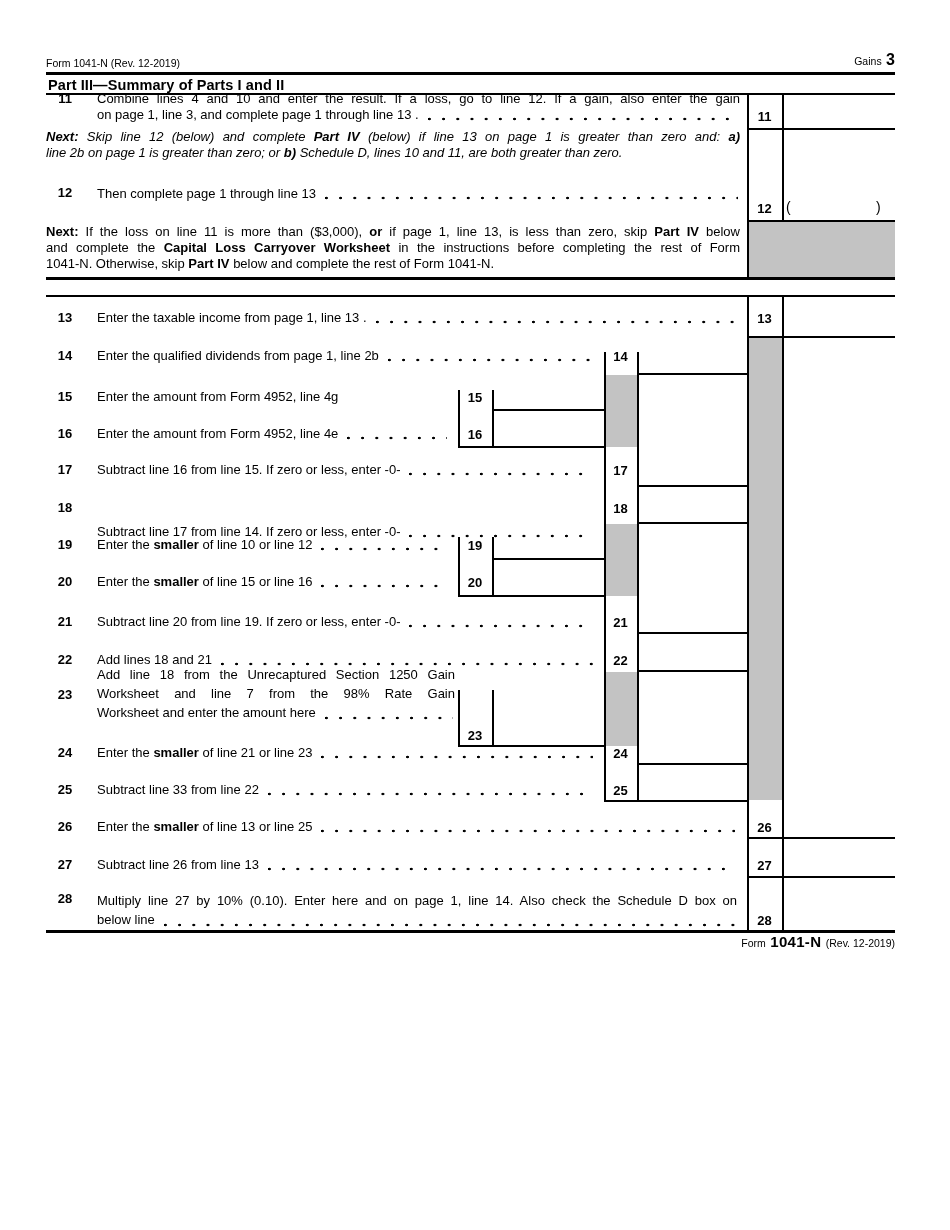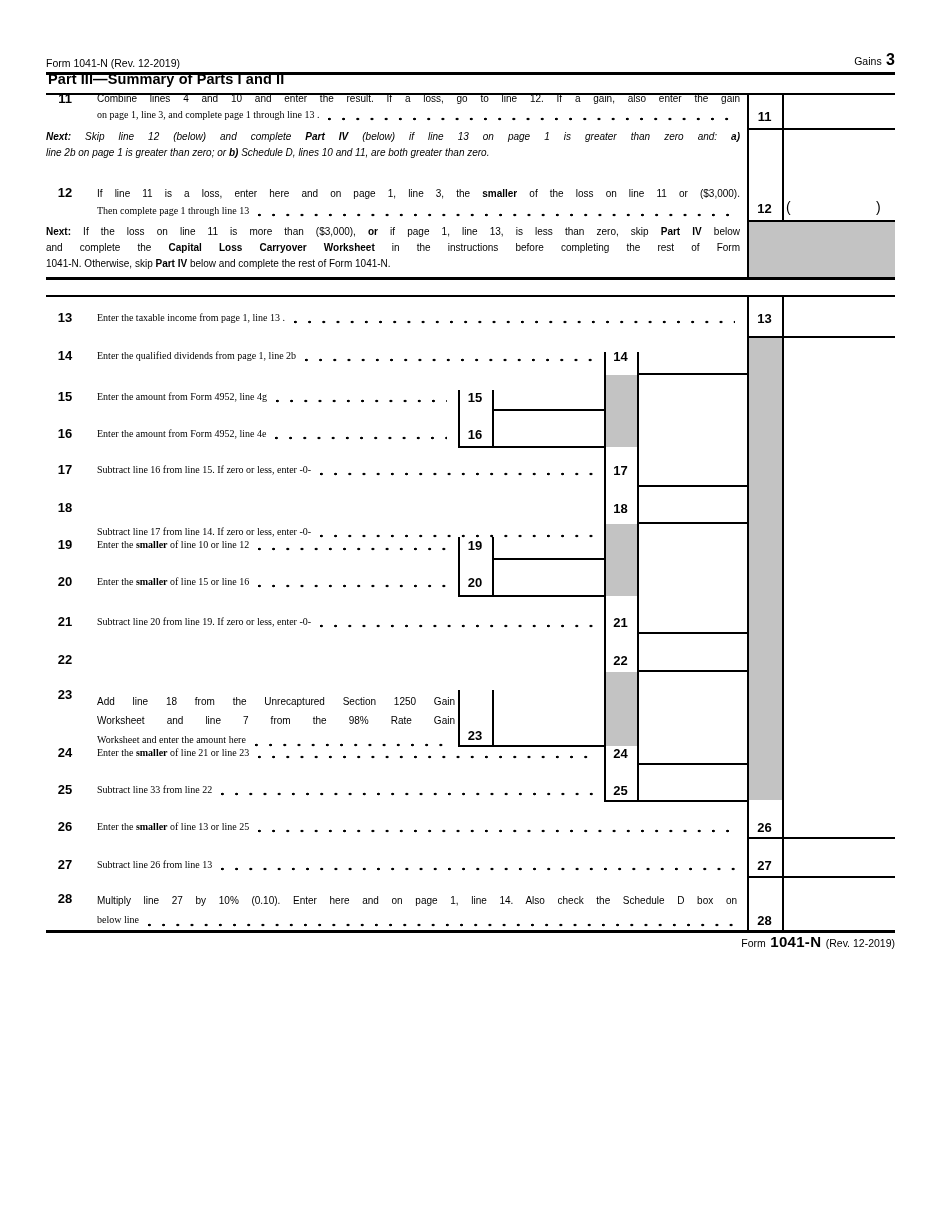--- a/index.html
+++ b/index.html
@@ -49,7 +49,7 @@
   </div>
   <div class="hline thick" style="left:46px;top:72px;width:849px;"></div>
 
-  <div class="ptitle" style="left:46px;top:71px;width:849px;">Part III—Summary of Parts I and II</div>
+  <div class="ptitle" style="left:46px;top:77px;width:849px;">Part III—Summary of Parts I and II</div>
   <div class="hline" style="left:46px;top:93px;width:849px;"></div>
 
   <div class="shade" style="left:747px;top:221px;width:148px;height:57px;"></div>

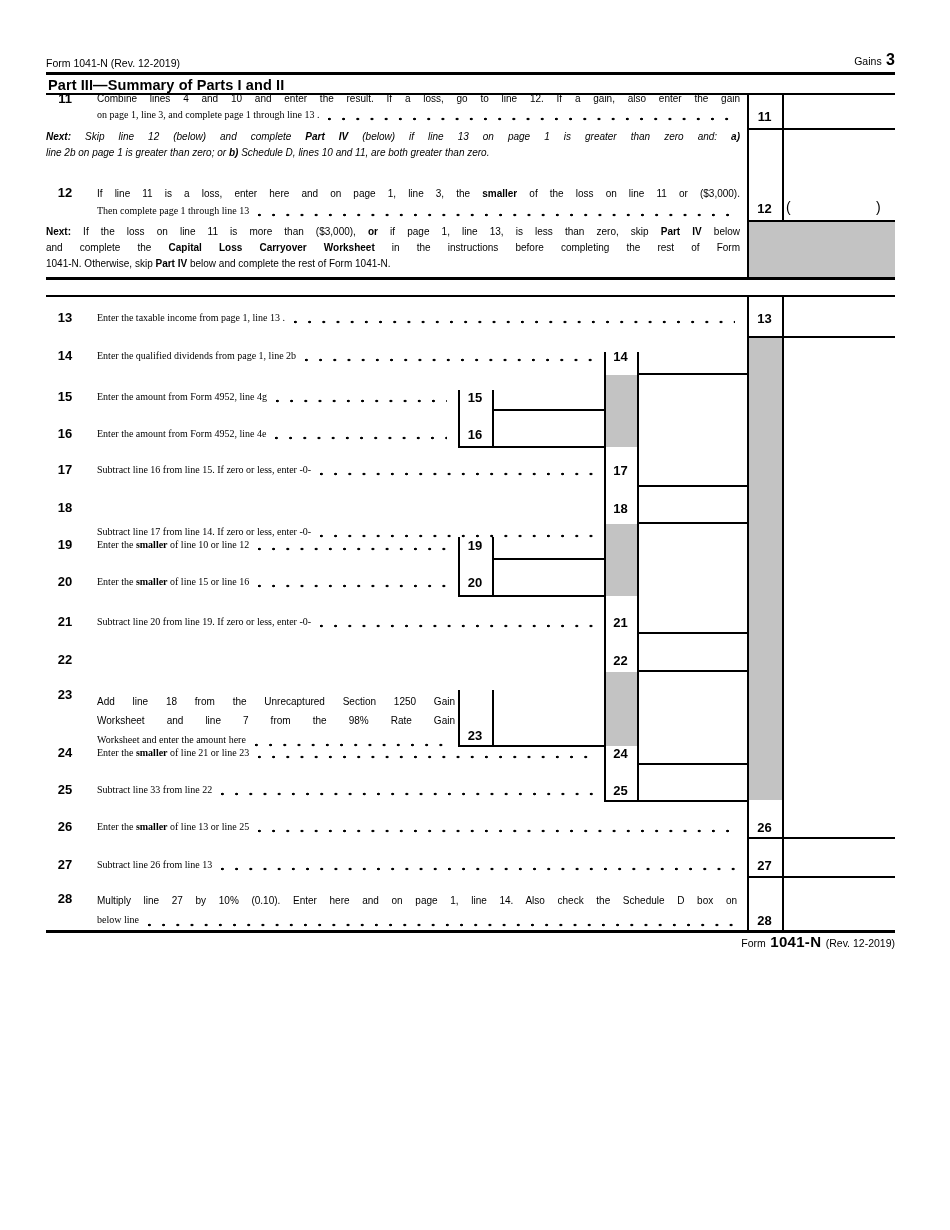--- a/index.html
+++ b/index.html
@@ -18,7 +18,7 @@
   .entryno{position:absolute;width:35px;text-align:center;font-size:13px;font-weight:bold;}
   .entryno.mid{width:33px;}
   .entryno.inner{width:34px;}
-  .para{position:absolute;font-size:10px;line-height:16px;}
+  .para{position:absolute;font-size:13px;line-height:16px;}
   .lh17{line-height:17px;}
   .lh19{line-height:19px;}
   .jline{text-align:justify;text-align-last:justify;text-justify:inter-word;}

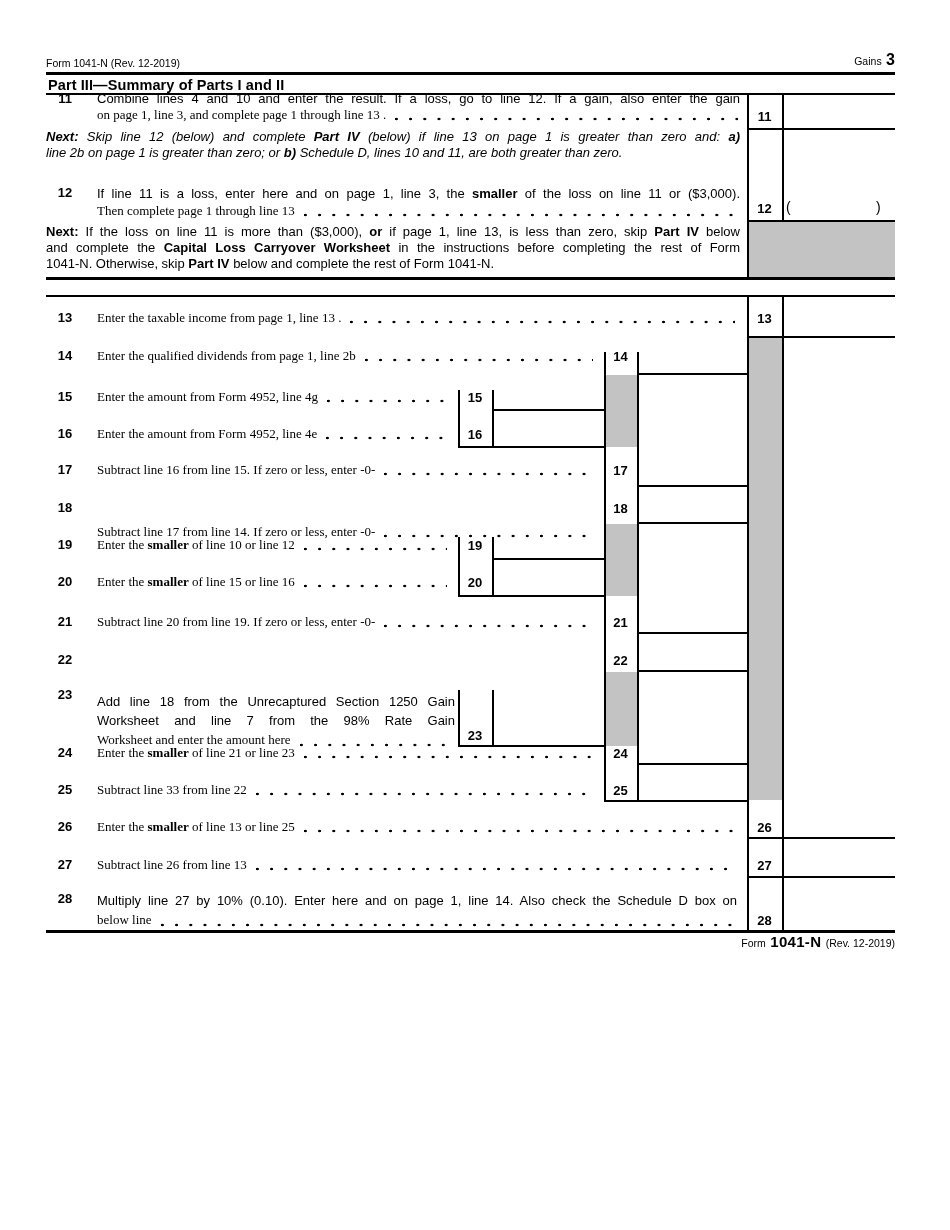--- a/index.html
+++ b/index.html
@@ -23,7 +23,7 @@
   .lh19{line-height:19px;}
   .jline{text-align:justify;text-align-last:justify;text-justify:inter-word;}
   .dline{display:flex;align-items:baseline;}
-  .dline .txt{white-space:nowrap;font-family:Liberation Serif, serif;}
+  .dline .txt{white-space:nowrap;}
   .leader{flex:1 1 auto;height:12px;align-self:flex-end;margin:0 2px 1px 9px;
           background-image:radial-gradient(circle at 1.3px 9px,#000 1.15px,transparent 1.6px);
           background-size:14.2px 12px;background-repeat:repeat-x;}

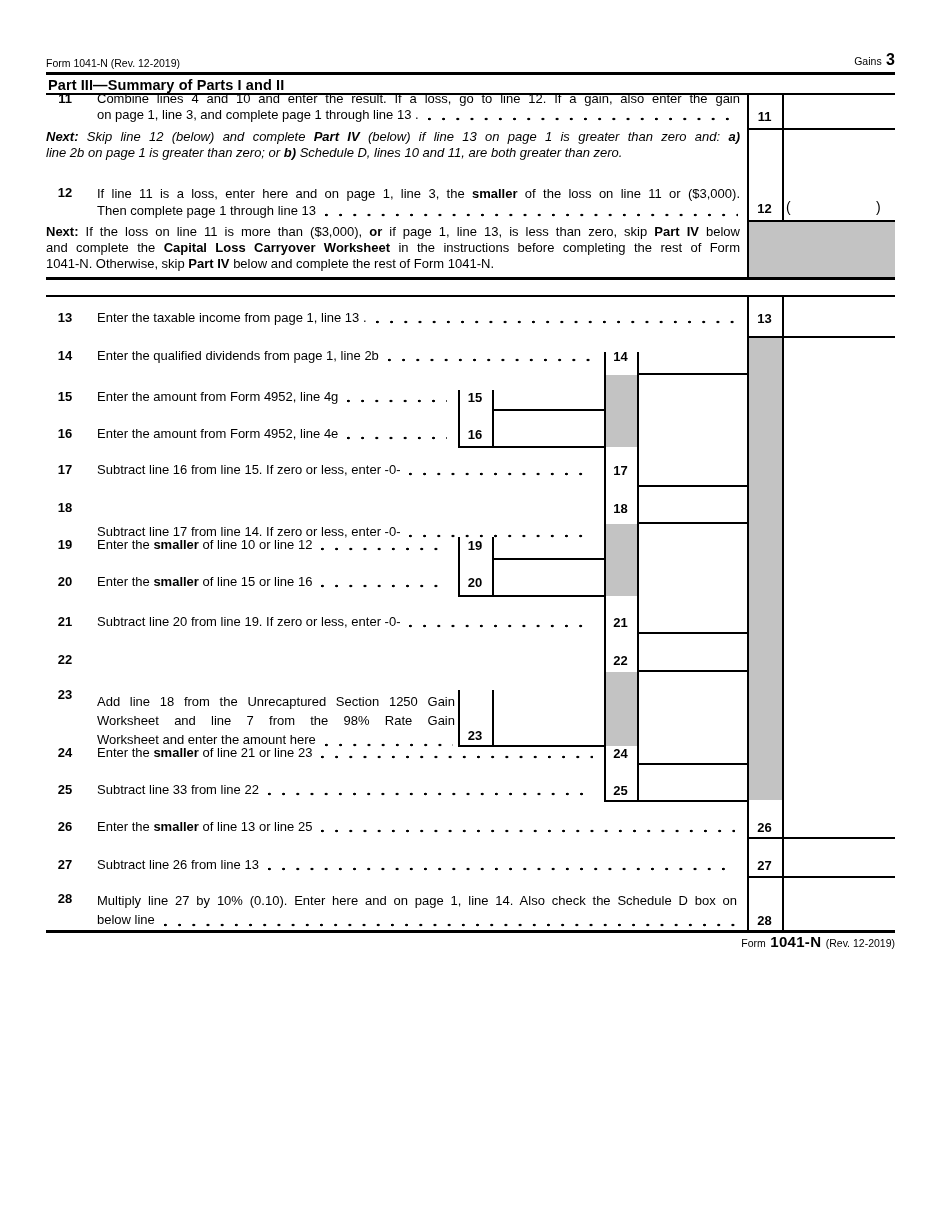--- a/index.html
+++ b/index.html
@@ -76,7 +76,6 @@
 
   <div class="itemno" style="top:185px;">12</div>
   <div class="para lh17" style="left:97px;top:185px;width:643px;">
-    <div class="jline"><span>If line 11 is a loss, enter here and on page 1, line 3, the </span><span class="b">smaller</span><span> of the loss on line 11 or ($3,000).</span></div>
     <div class="dline">
       <span class="txt"><span>Then complete page 1 through line 13</span></span>
       <span class="leader"></span>

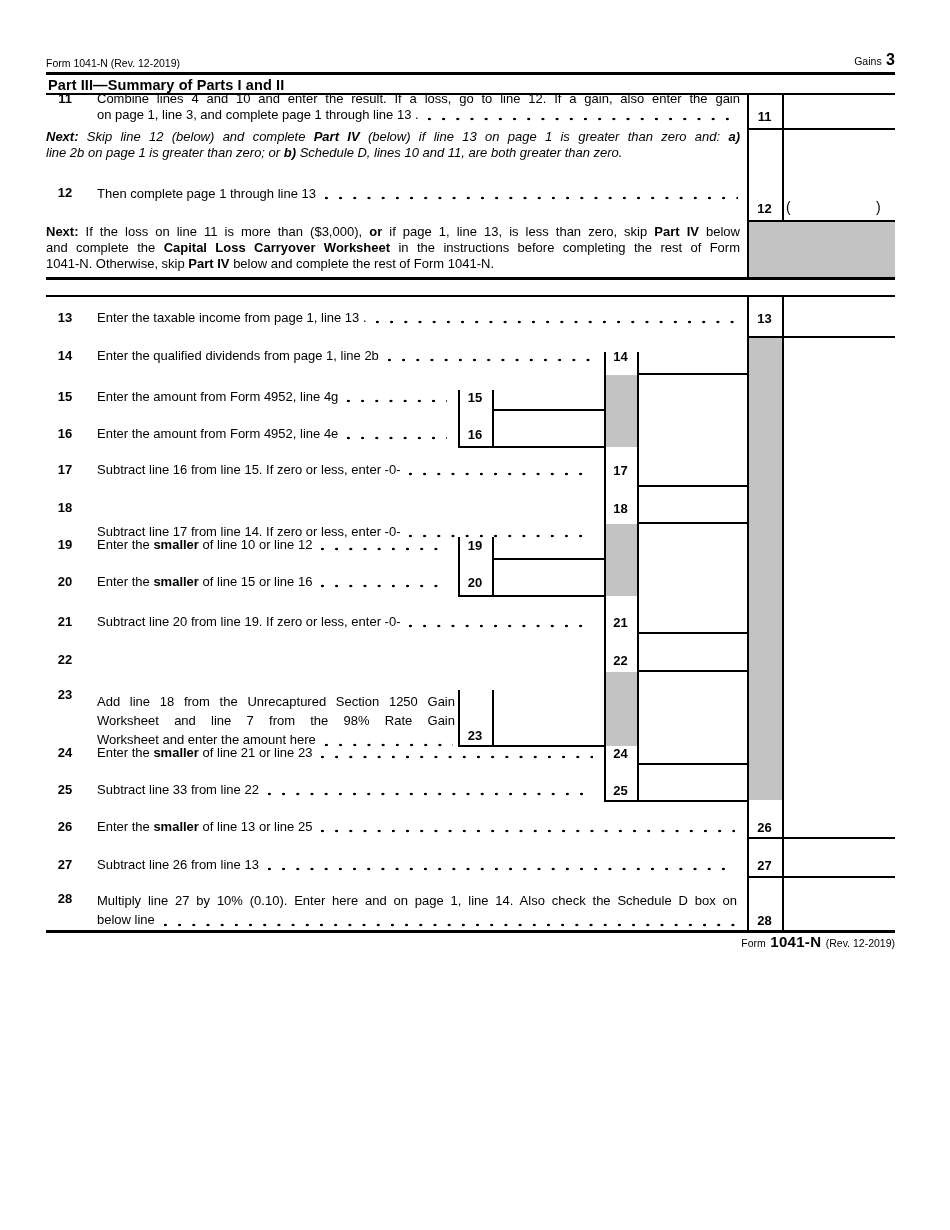--- a/index.html
+++ b/index.html
@@ -145,7 +145,7 @@
   <div class="amount" style="left:638px;top:343px;width:110px;height:29px;"></div>
 
   <div class="itemno" style="top:389px;">15</div>
-  <div class="para dline" style="left:97px;top:389px;width:352px;">
+  <div class="para dline" style="left:97px;top:389px;width:352px;flex-direction:column;">
     <span class="txt"><span>Enter the amount from Form 4952, line 4g</span></span>
       <span class="leader"></span>
   </div>

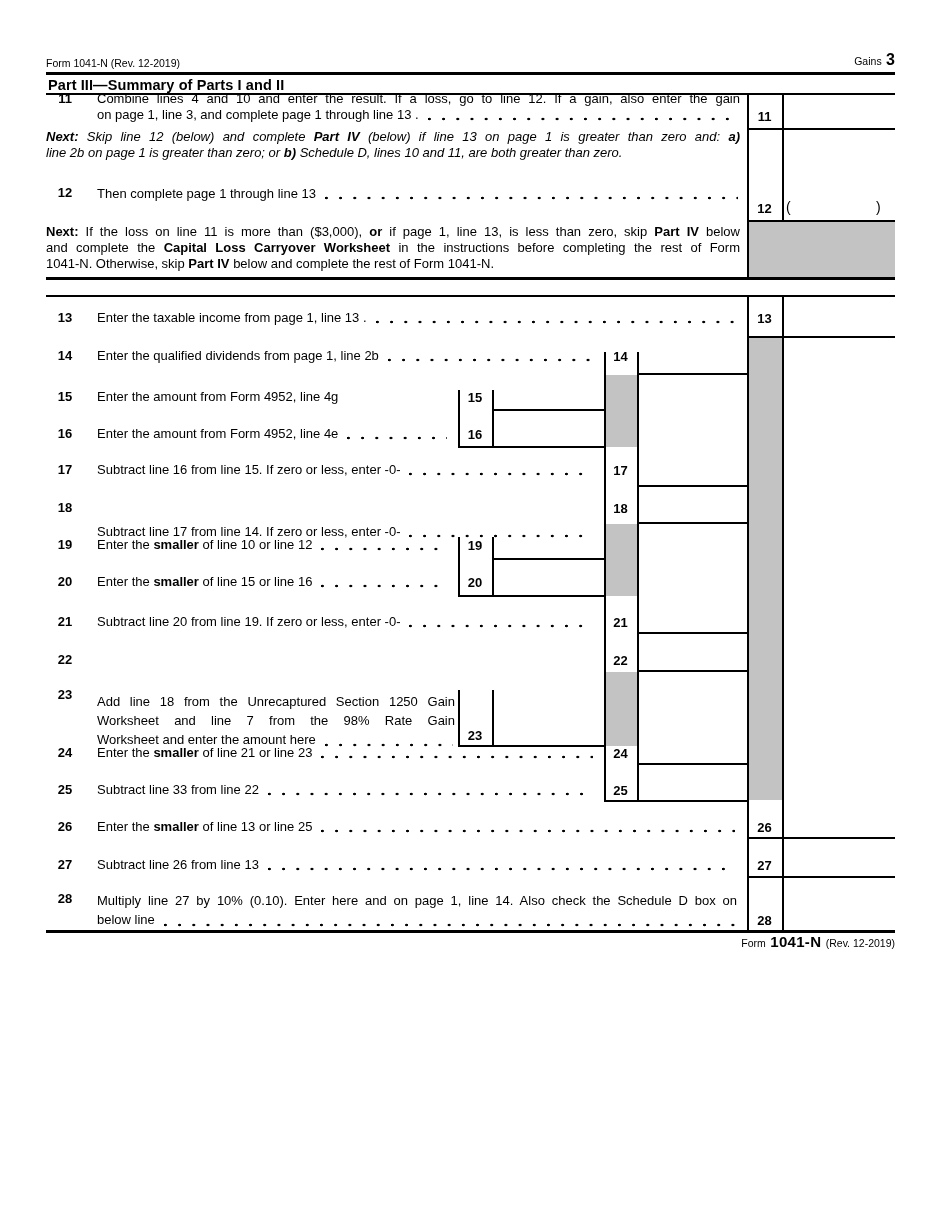--- a/index.html
+++ b/index.html
@@ -201,6 +201,10 @@
   <div class="amount" style="left:638px;top:609px;width:110px;height:22px;"></div>
 
   <div class="itemno" style="top:652px;">22</div>
+  <div class="para dline" style="left:97px;top:652px;width:498px;">
+    <span class="txt"><span>Add lines 18 and 21</span></span>
+      <span class="leader"></span>
+  </div>
   <div class="entryno mid" style="left:604px;top:653px;">22</div>
   <div class="amount" style="left:638px;top:647px;width:110px;height:22px;"></div>
 

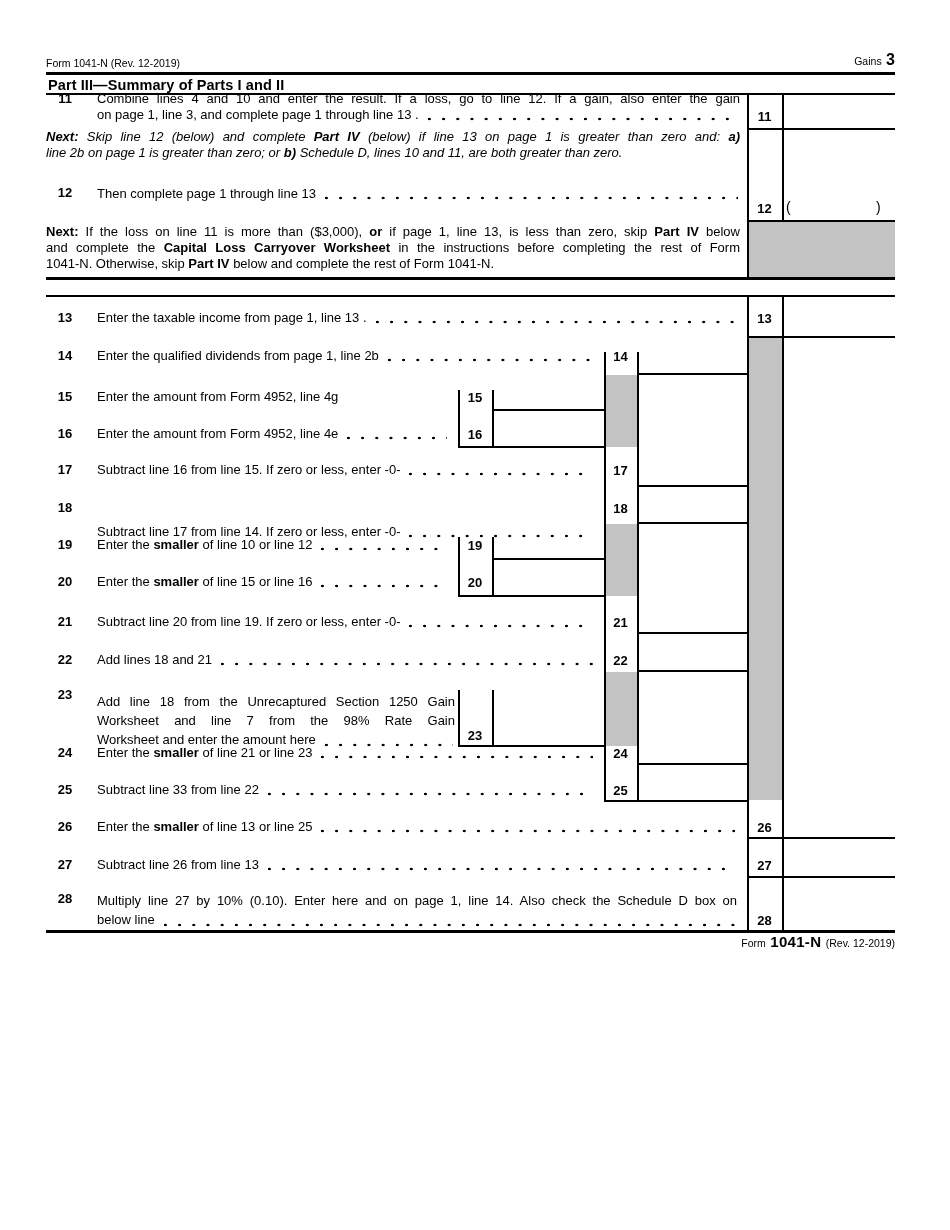--- a/index.html
+++ b/index.html
@@ -209,7 +209,7 @@
   <div class="amount" style="left:638px;top:647px;width:110px;height:22px;"></div>
 
   <div class="itemno" style="top:687px;">23</div>
-  <div class="para lh19" style="left:97px;top:692px;width:358px;">
+  <div class="para lh19" style="left:97px;top:665px;width:358px;">
     <div class="jline"><span>Add line 18 from the Unrecaptured Section 1250 Gain</span></div>
     <div class="jline"><span>Worksheet and line 7 from the 98% Rate Gain</span></div>
     <div class="dline">

